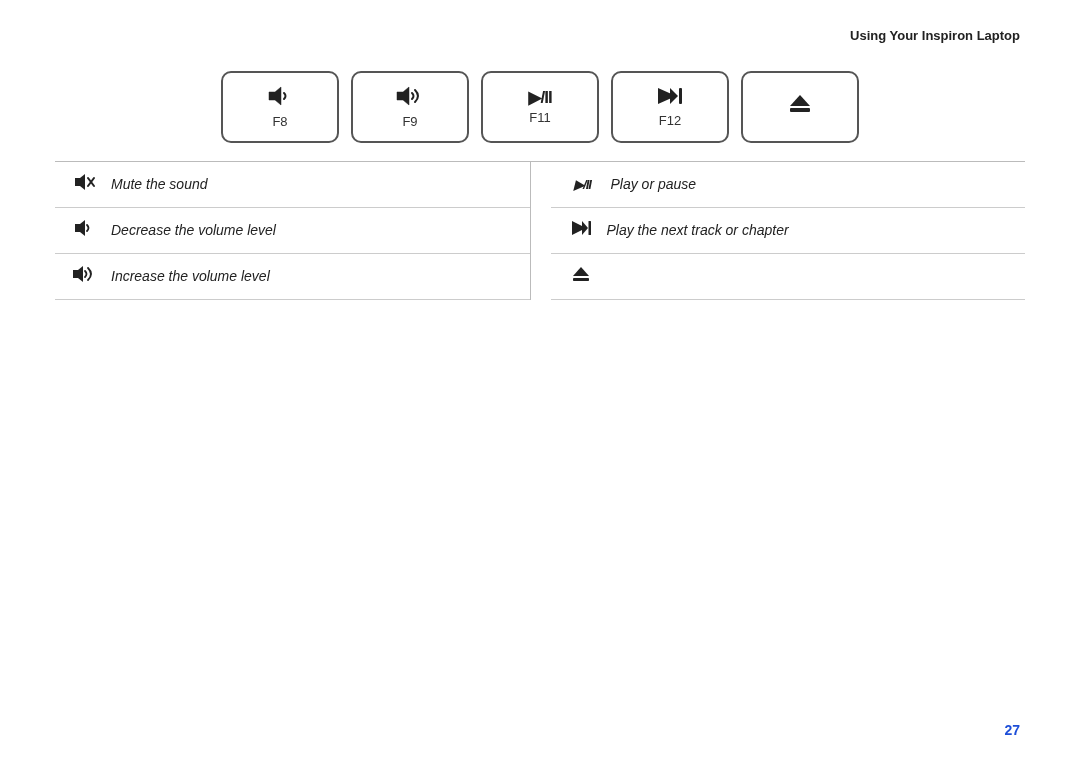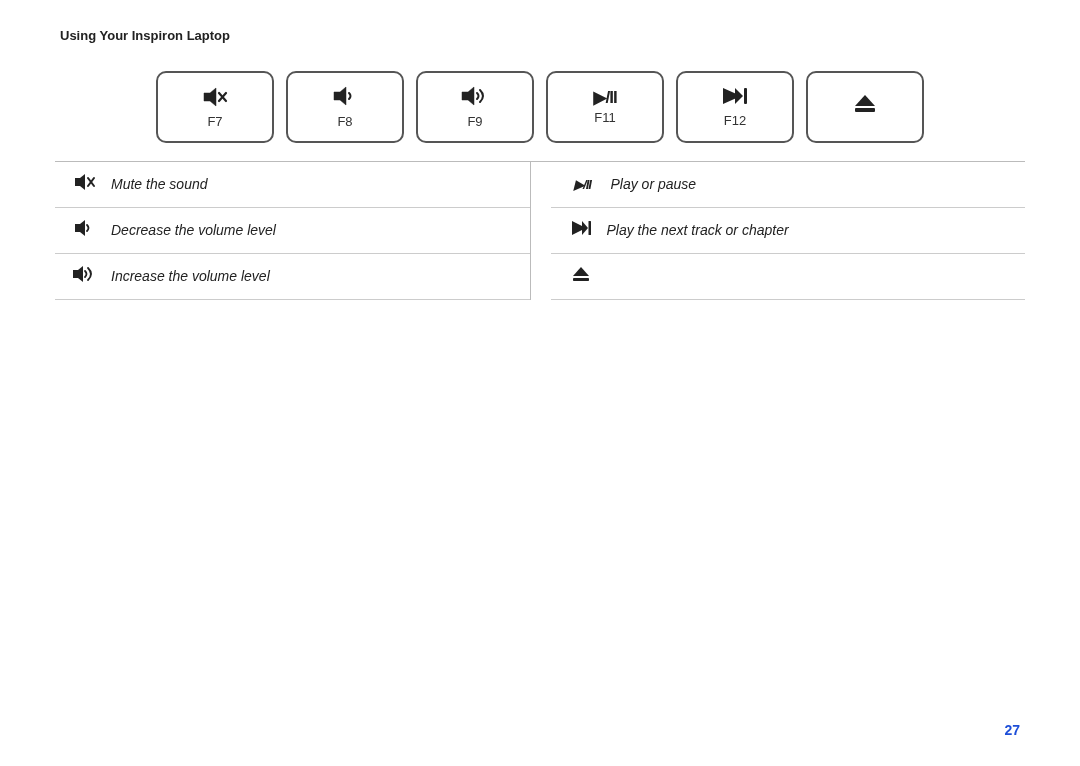--- a/index.html
+++ b/index.html
@@ -15,7 +15,7 @@
     }
 
     .page-header {
-      text-align: left;
+      text-align: right;
       padding: 28px 60px 10px 60px;
       font-weight: bold;
       font-size: 13px;

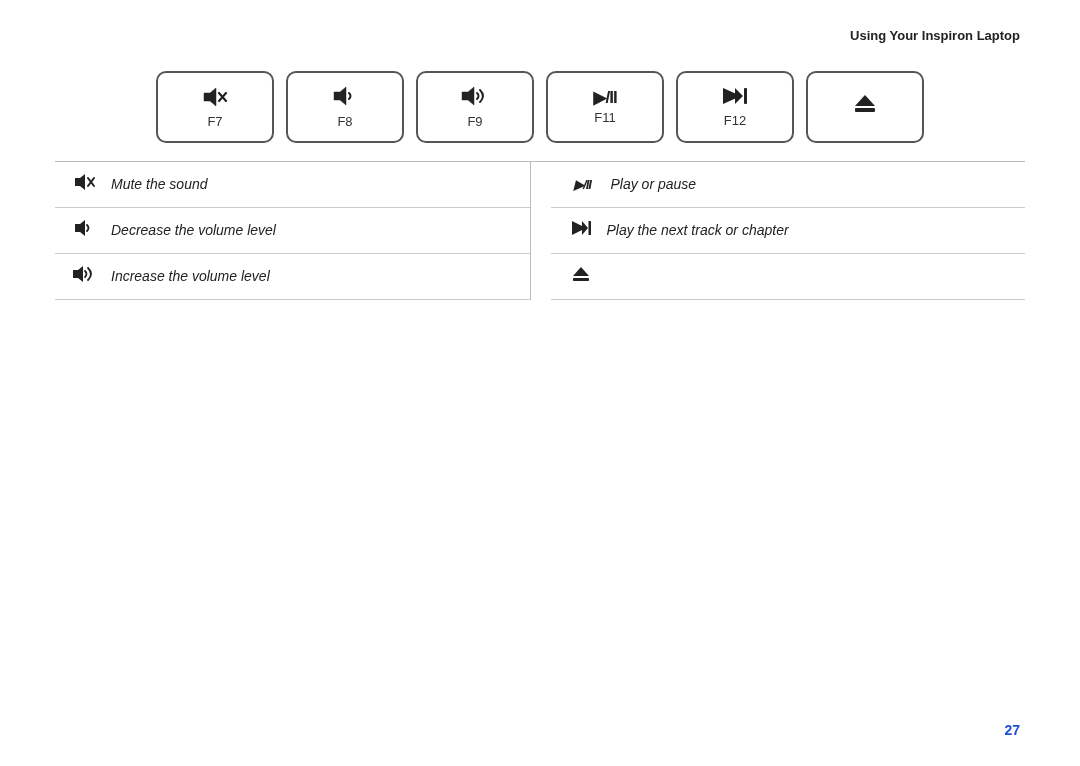--- a/index.html
+++ b/index.html
@@ -118,17 +118,6 @@
 
 <div class="keys-row">
 
-  <div class="key-box">
-    <span class="key-icon" style="font-size:20px;">
-      
-      <svg width="26" height="22" viewBox="0 0 26 22" fill="none" xmlns="http://www.w3.org/2000/svg">
-        <polygon points="2,7 8,7 14,2 14,20 8,15 2,15" fill="#222" stroke="#222" stroke-width="0.5"></polygon>
-        <line x1="17" y1="7" x2="24" y2="15" stroke="#222" stroke-width="2.2" stroke-linecap="round"></line>
-        <line x1="24" y1="7" x2="17" y2="15" stroke="#222" stroke-width="2.2" stroke-linecap="round"></line>
-      </svg>
-    </span>
-    <span class="key-label">F7</span>
-  </div>
 
   <div class="key-box">
     <span class="key-icon">

